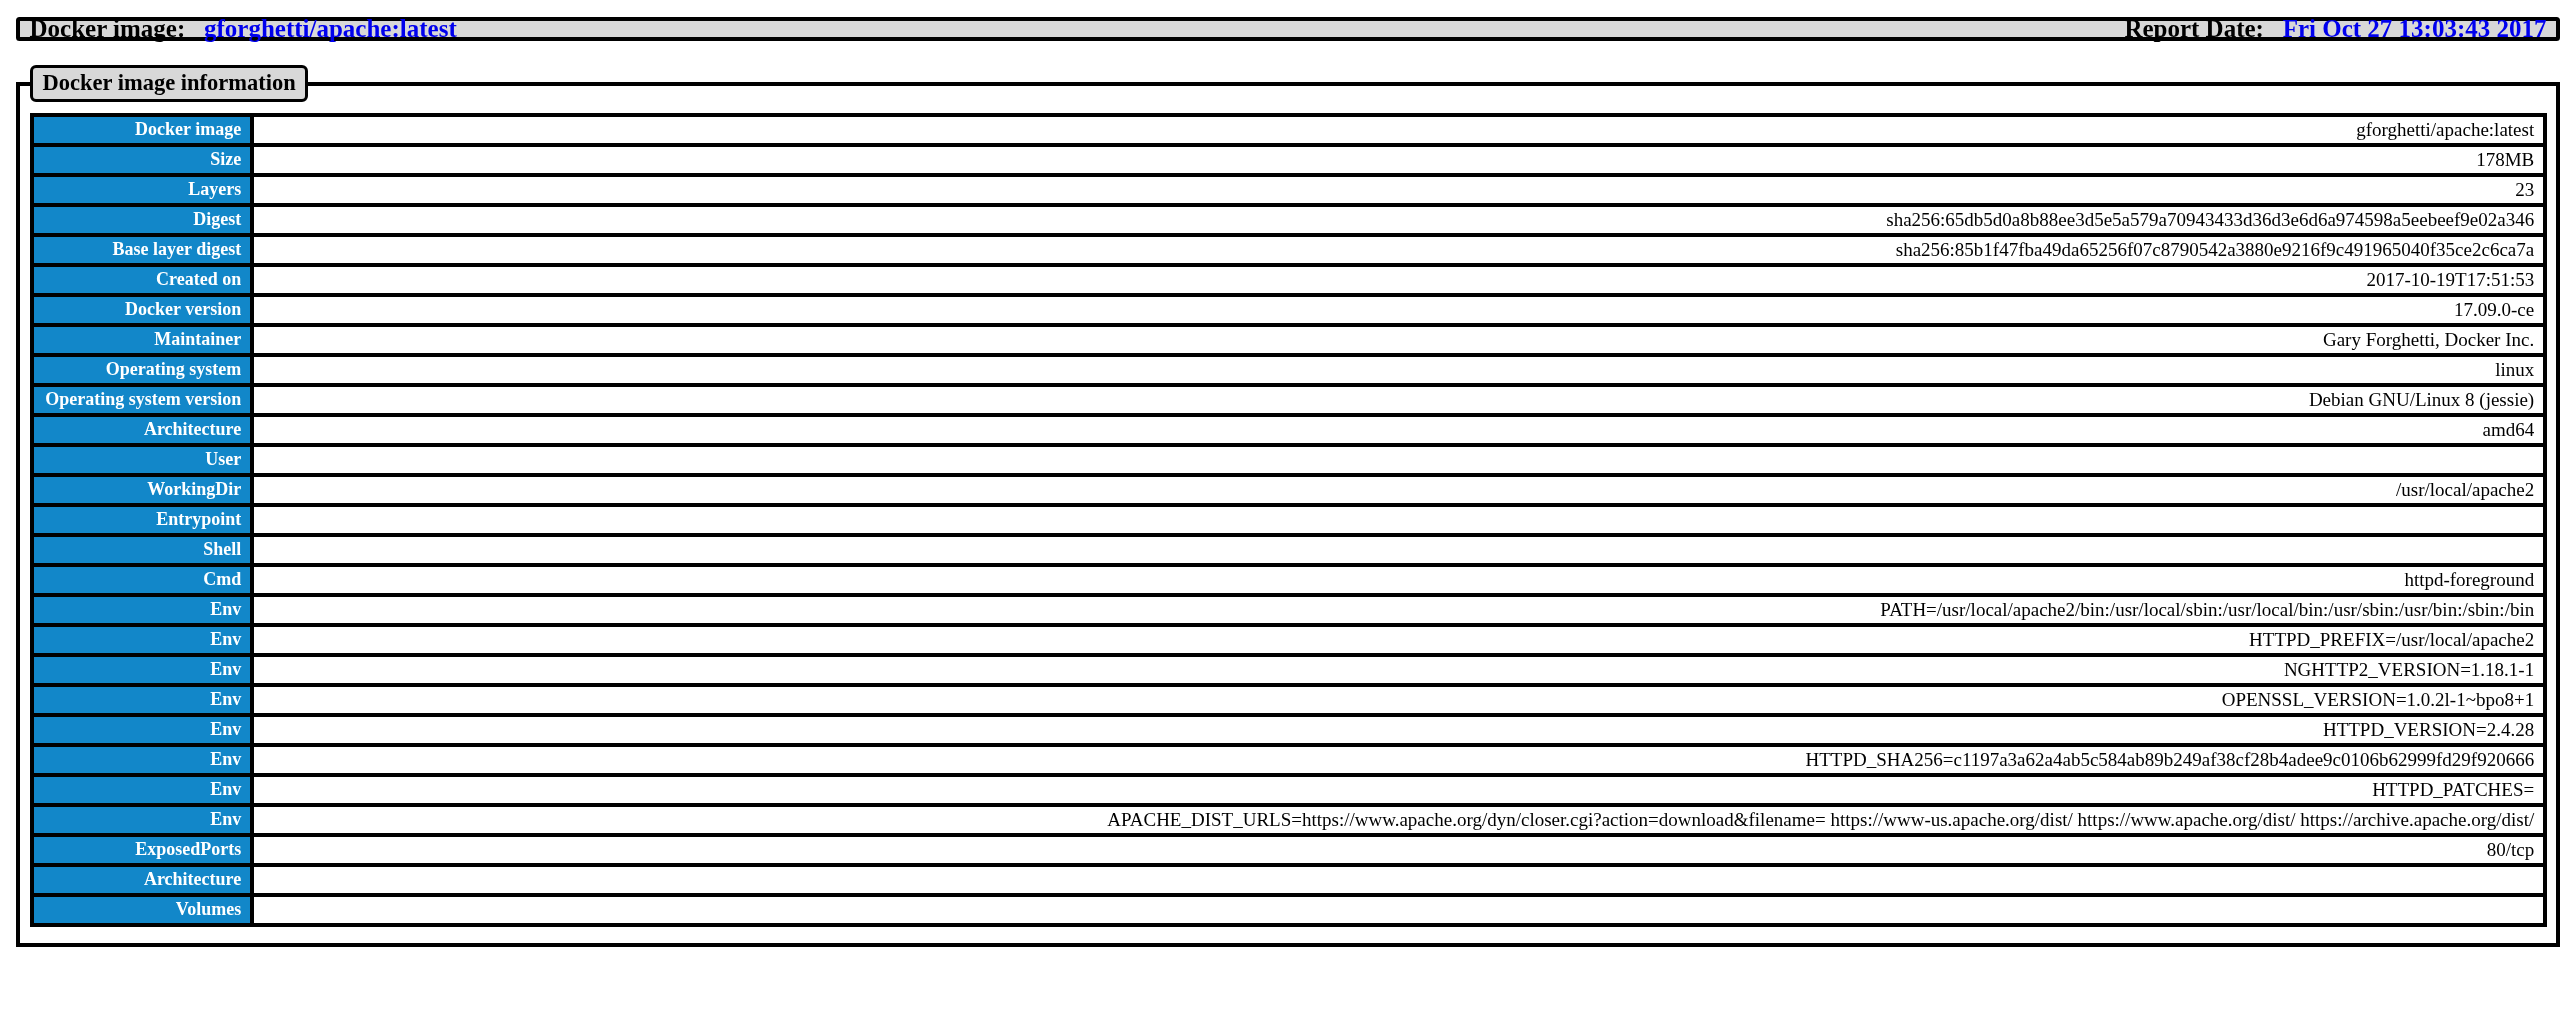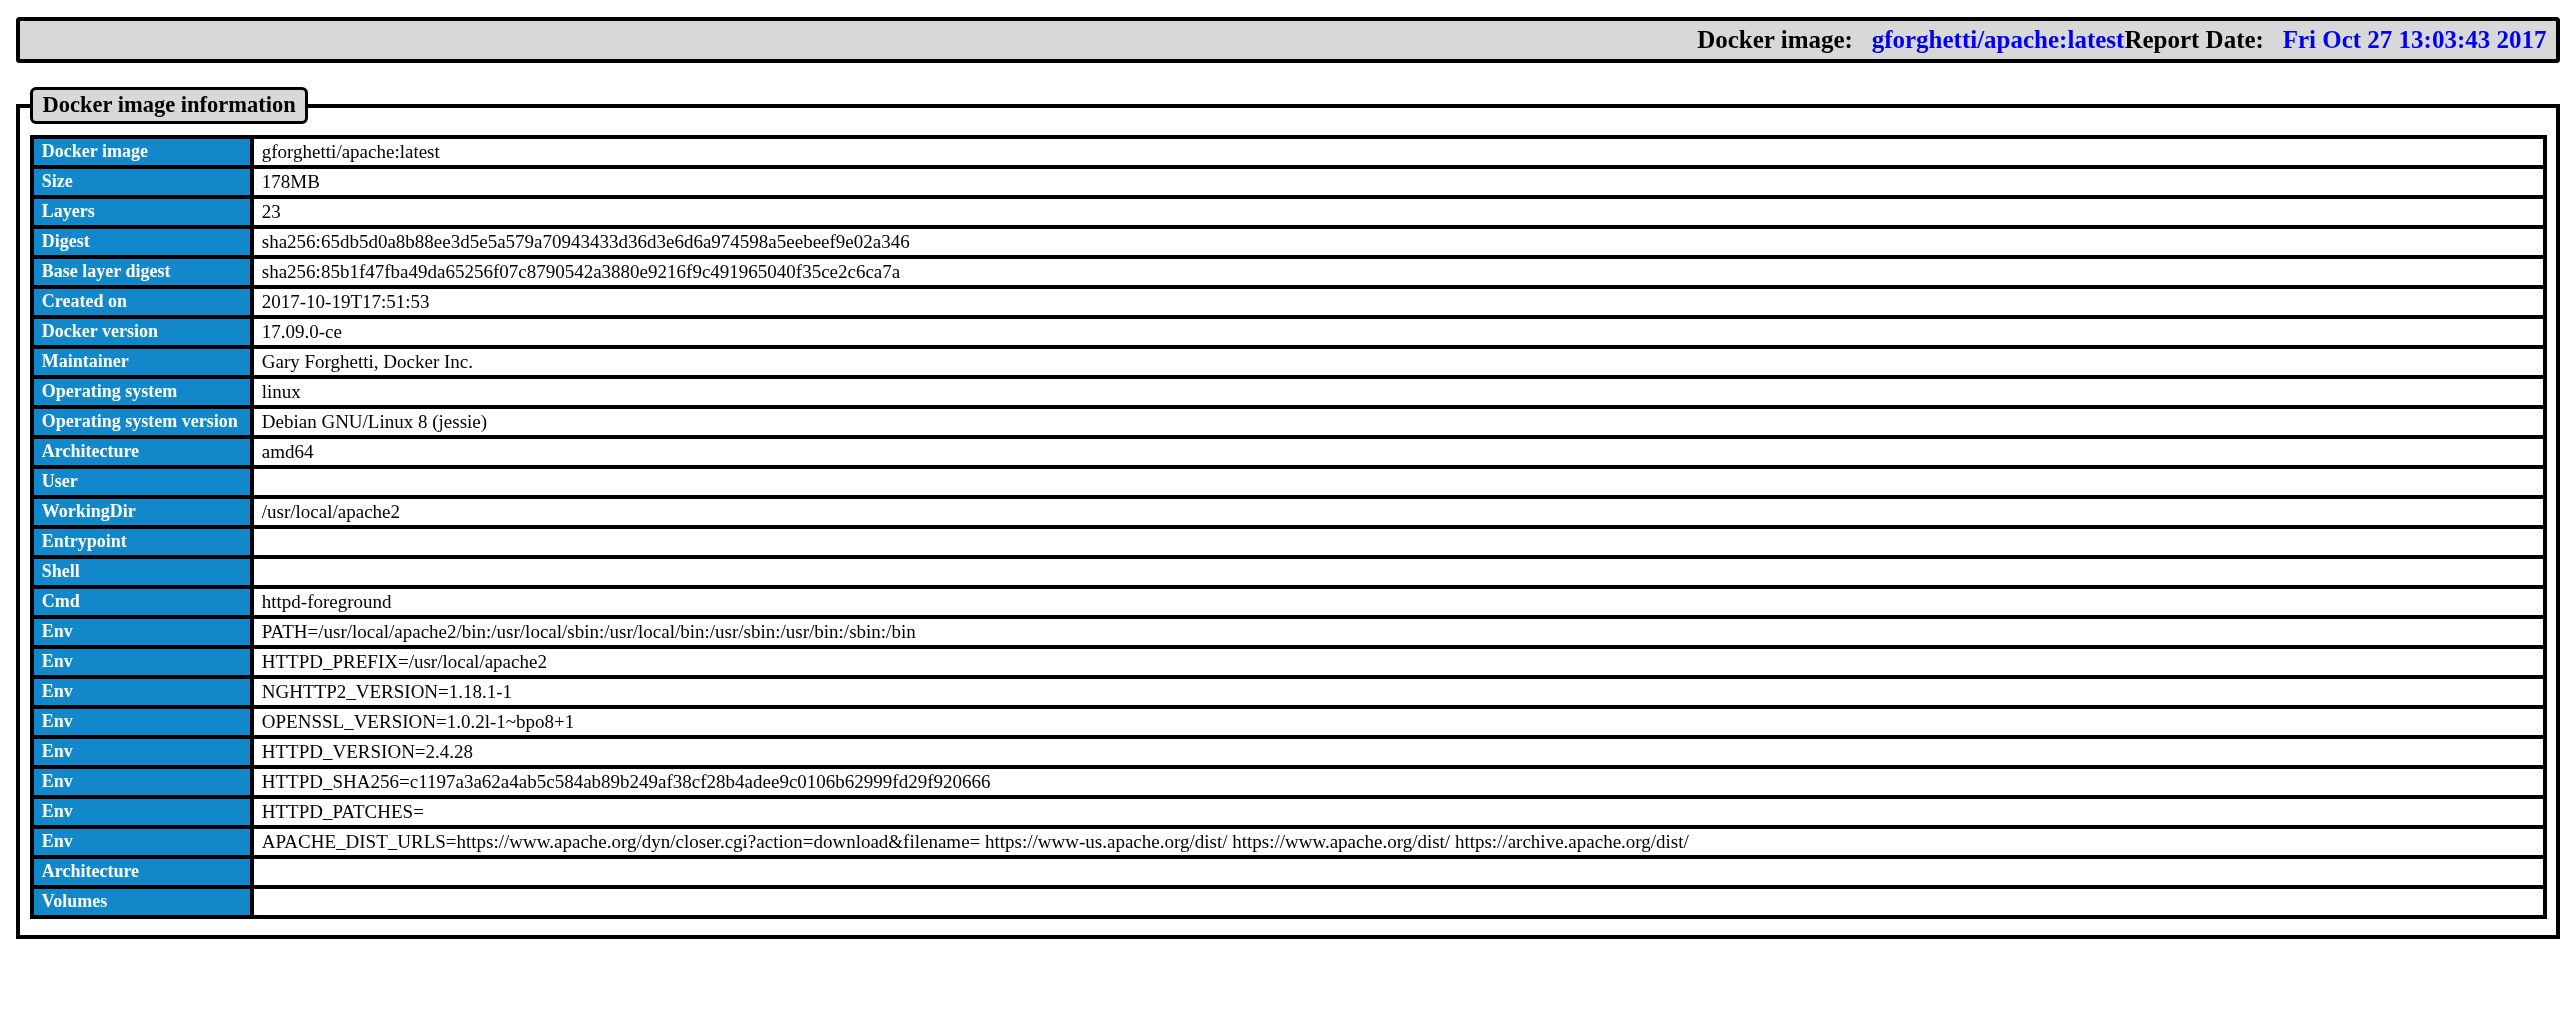--- a/index.html
+++ b/index.html
@@ -17,13 +17,13 @@
 
   
   .topbar {
-    height: 46px;
+    height: 24px;
     border: 4.1px solid #000;
     border-radius: 3.5px;
     background: #d8d8d8;
     display: flex;
     align-items: center;
-    justify-content: flex-end;
+    justify-content: space-between;
     padding: 0 9.5px;
     font-size: 25px;
     font-weight: bold;

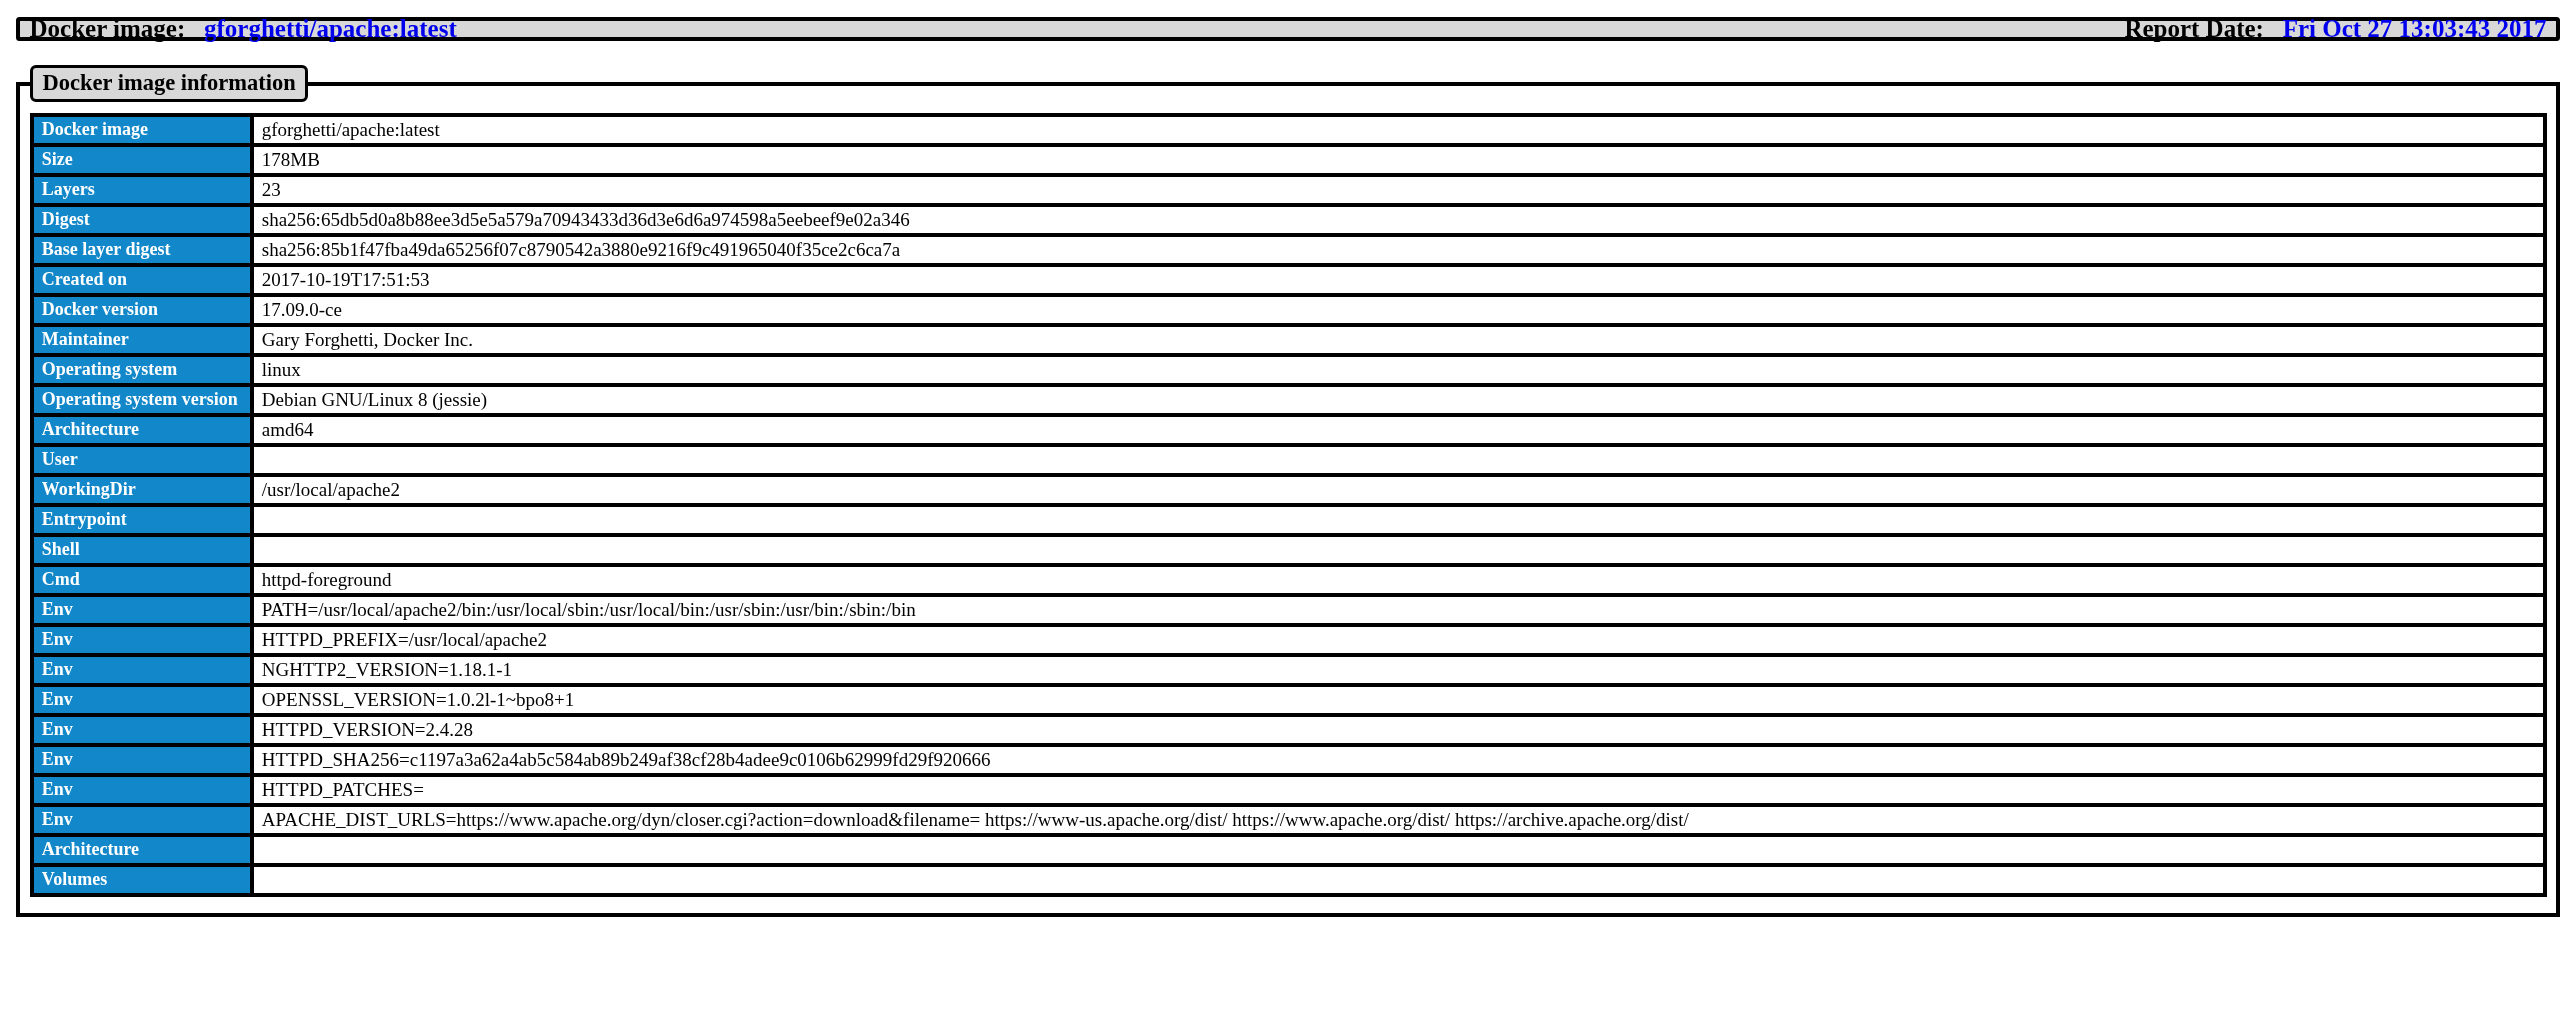--- a/index.html
+++ b/index.html
@@ -66,6 +66,7 @@
     padding: 0 8.3px;
     font-size: 19px;
     overflow: hidden;
+    text-align: right;
   }
   td.label-cell {
     width: 220px;

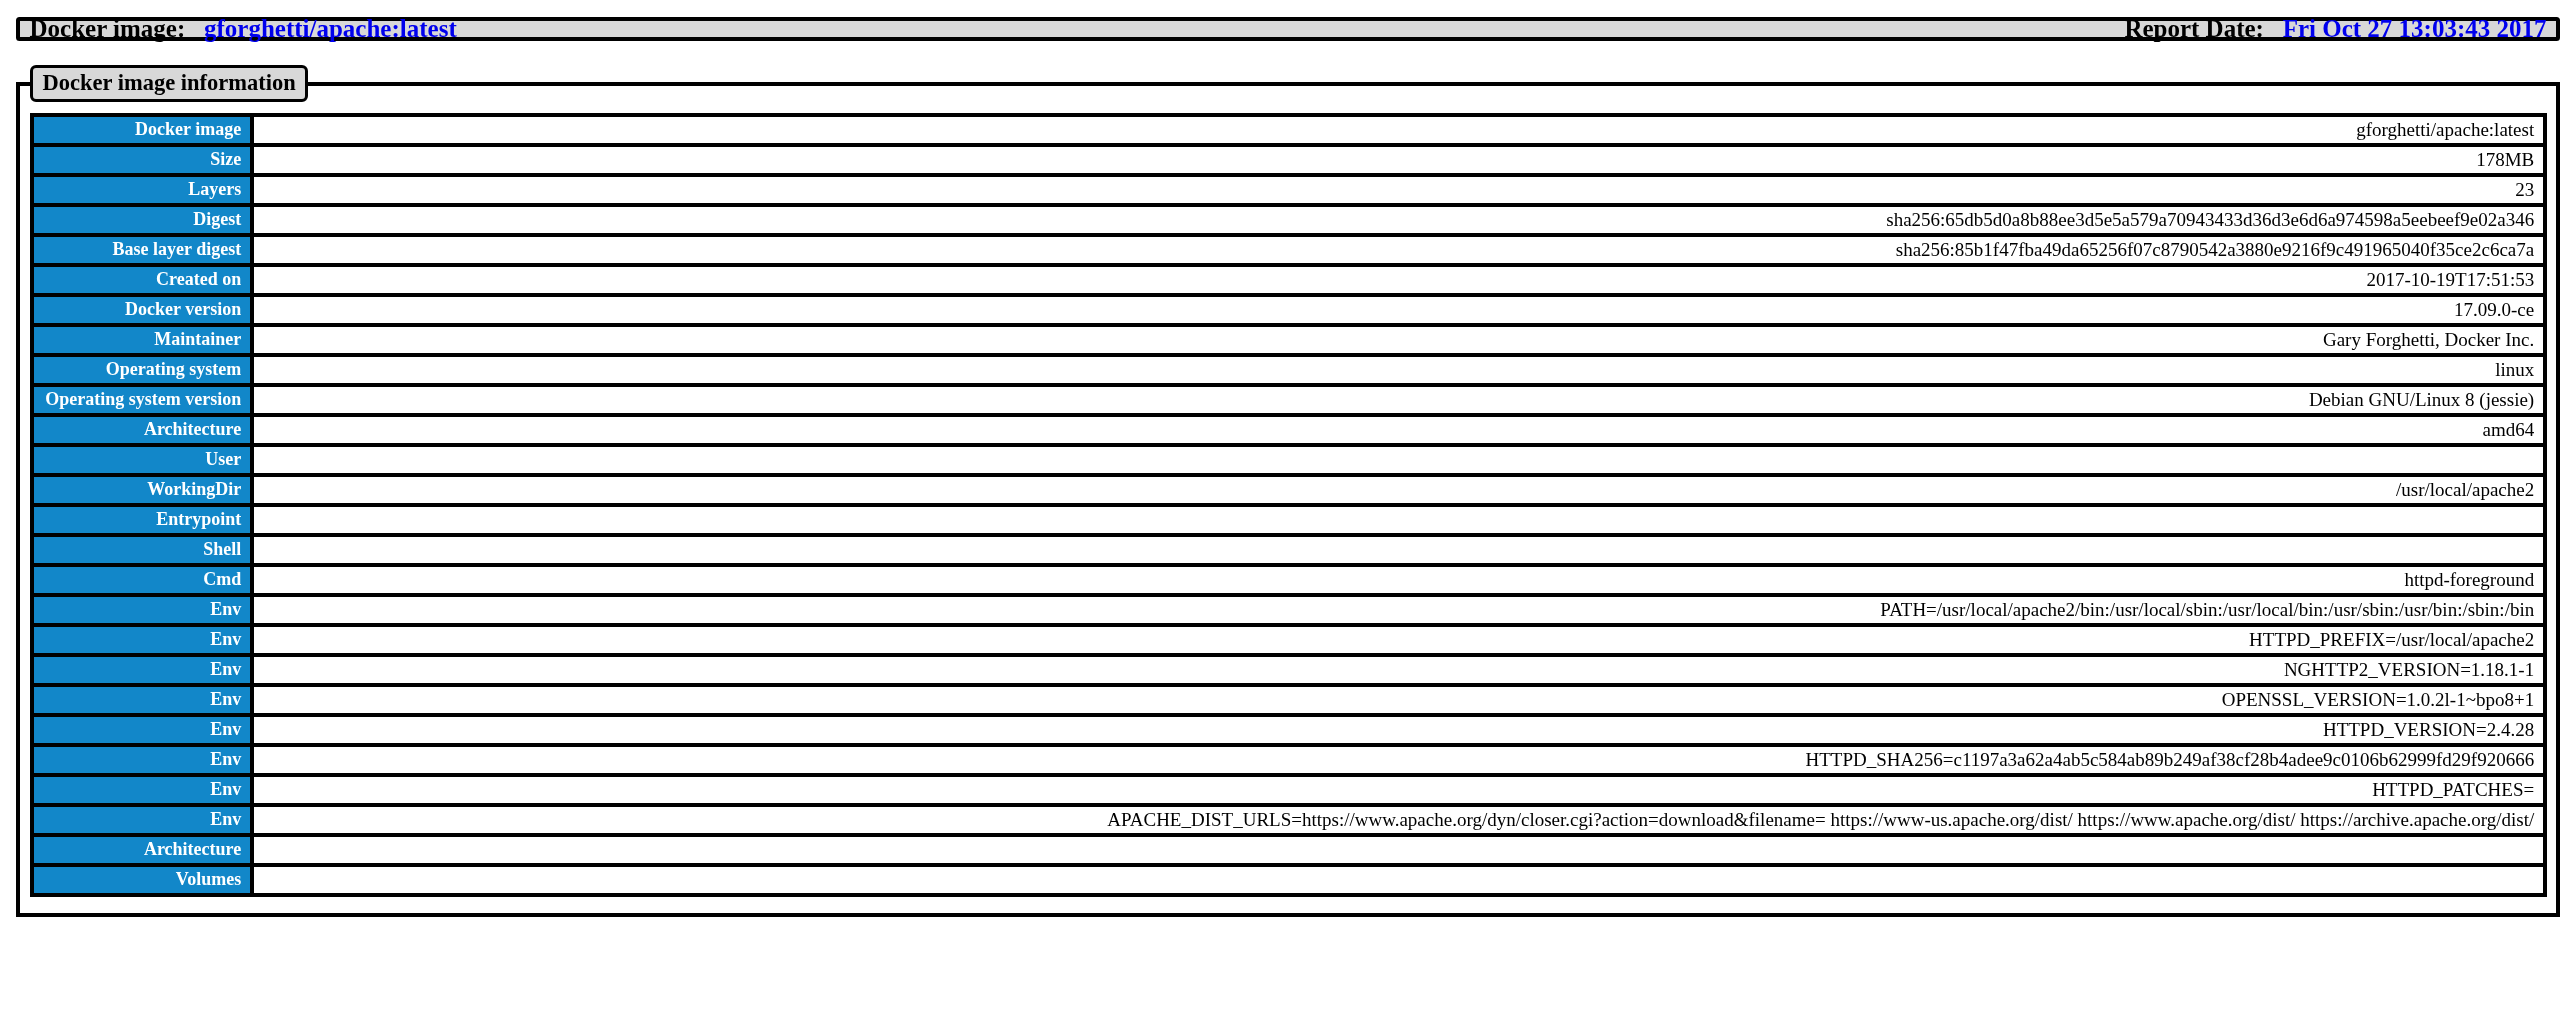--- a/index.html
+++ b/index.html
@@ -226,6 +226,10 @@
     <td class="value-cell">APACHE_DIST_URLS=https://www.apache.org/dyn/closer.cgi?action=download&amp;filename= https://www-us.apache.org/dist/ https://www.apache.org/dist/ https://archive.apache.org/dist/</td>
   </tr>
 
+  <tr>
+    <td class="label-cell"><span class="label-text label-link">ExposedPorts</span></td>
+    <td class="value-cell">80/tcp</td>
+  </tr>
 
   <tr>
     <td class="label-cell"><span class="label-text label-link">Architecture</span></td>

